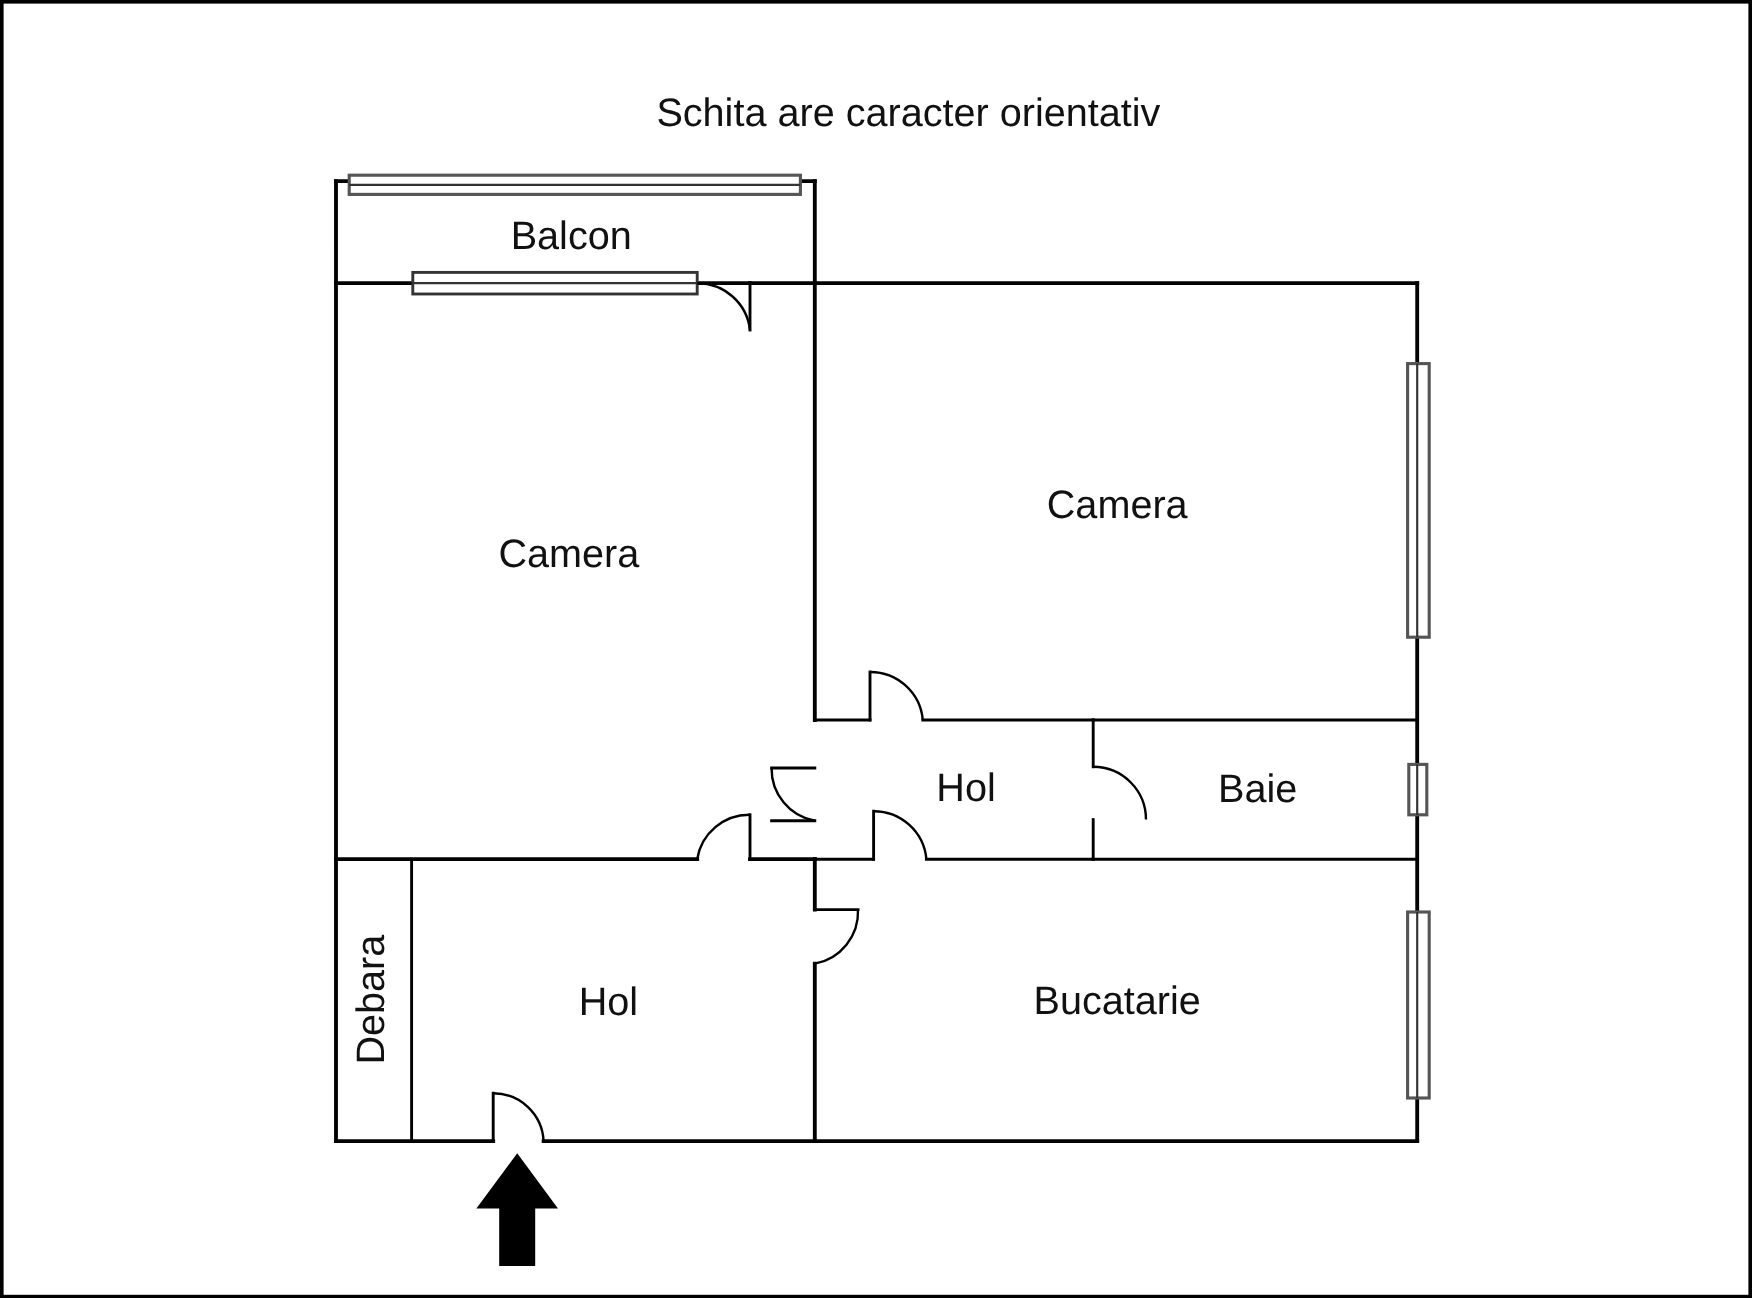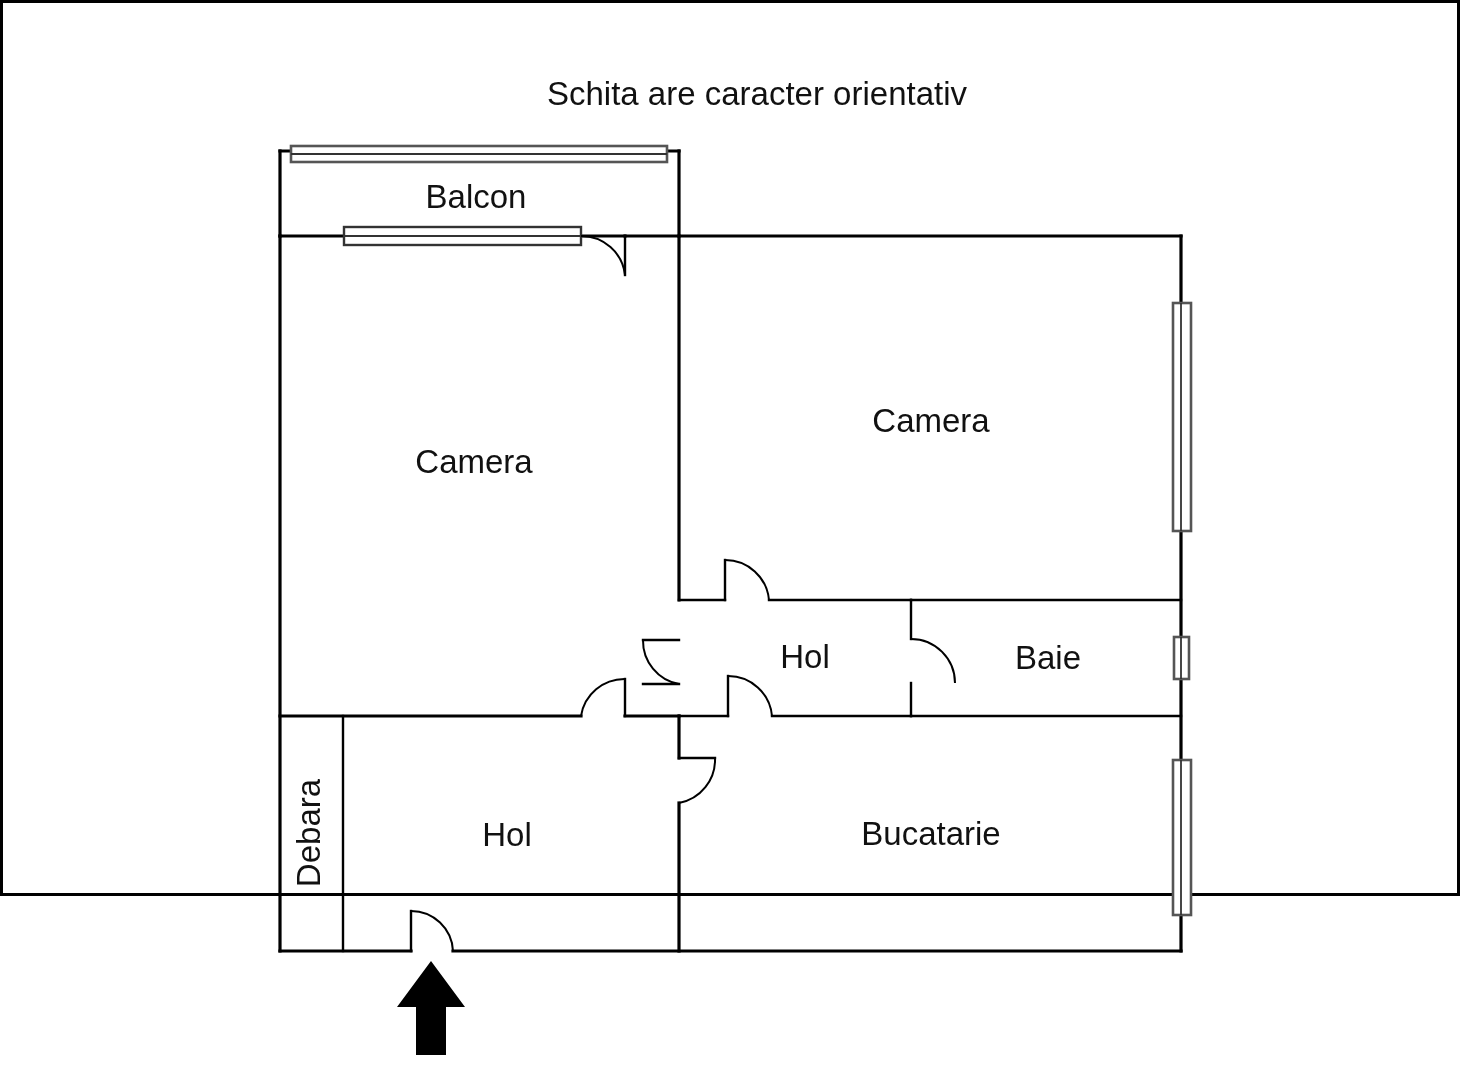--- a/index.html
+++ b/index.html
@@ -19,7 +19,7 @@
     position: absolute;
     left: 0; top: 0;
     width: 1460px;
-    height: 896px;
+    height: 1082px;
     box-sizing: border-box;
     border: 3px solid #000000;
     background: #ffffff;

